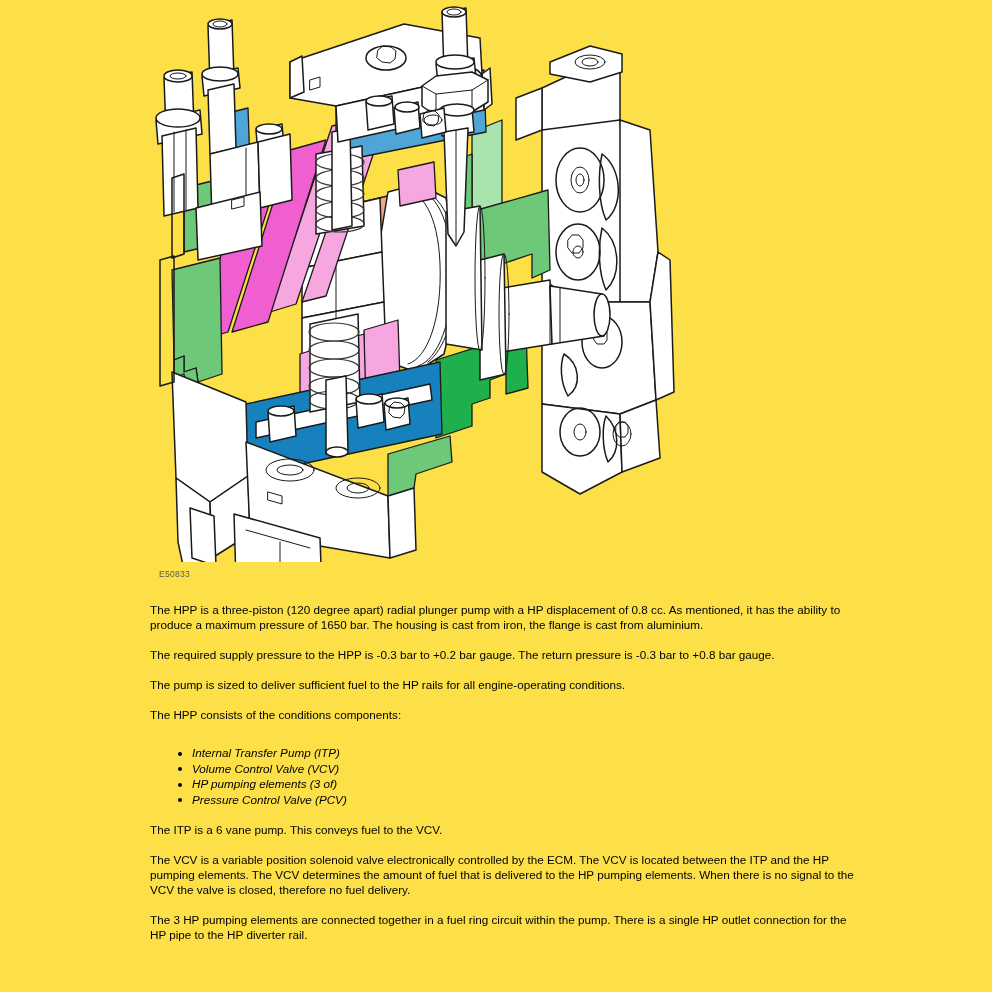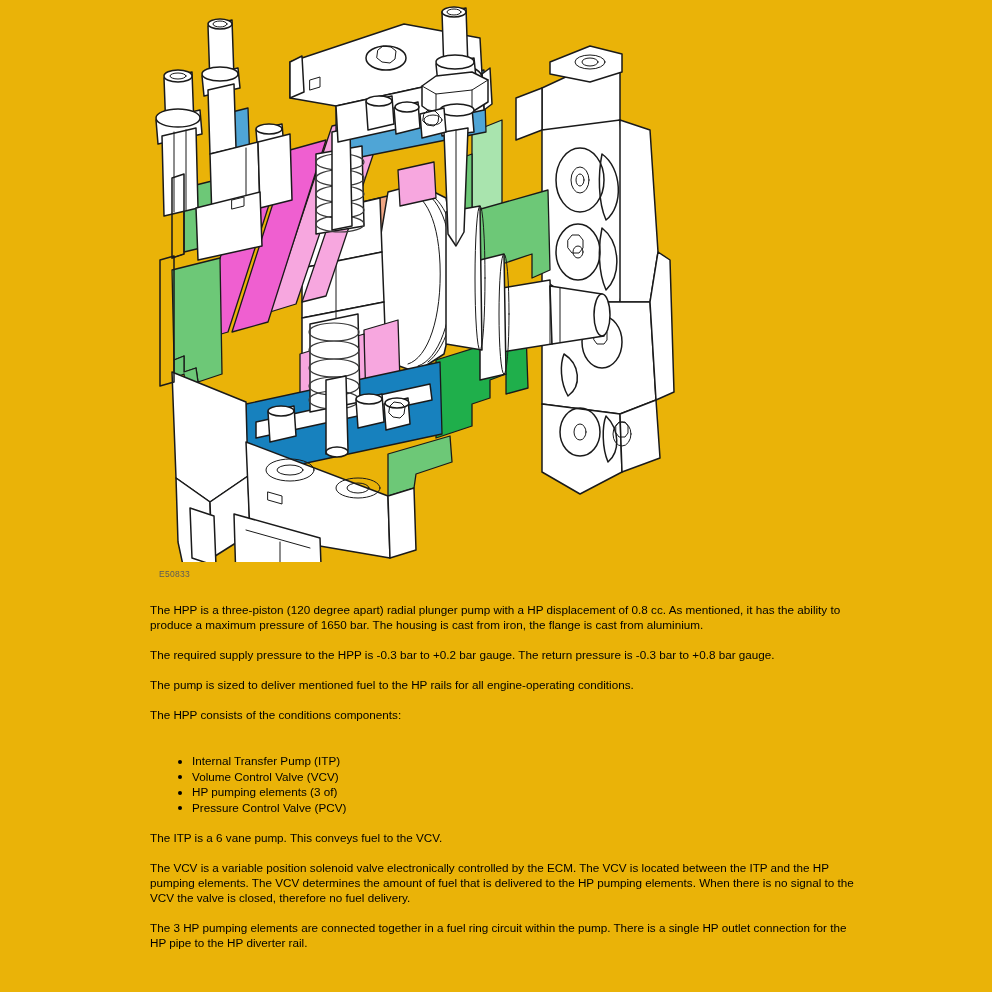--- a/index.html
+++ b/index.html
@@ -20,7 +20,7 @@
     position: relative;
     width: 992px;
     height: 992px;
-    background: #eab308;
+    background: #fde047;
   }
 
   

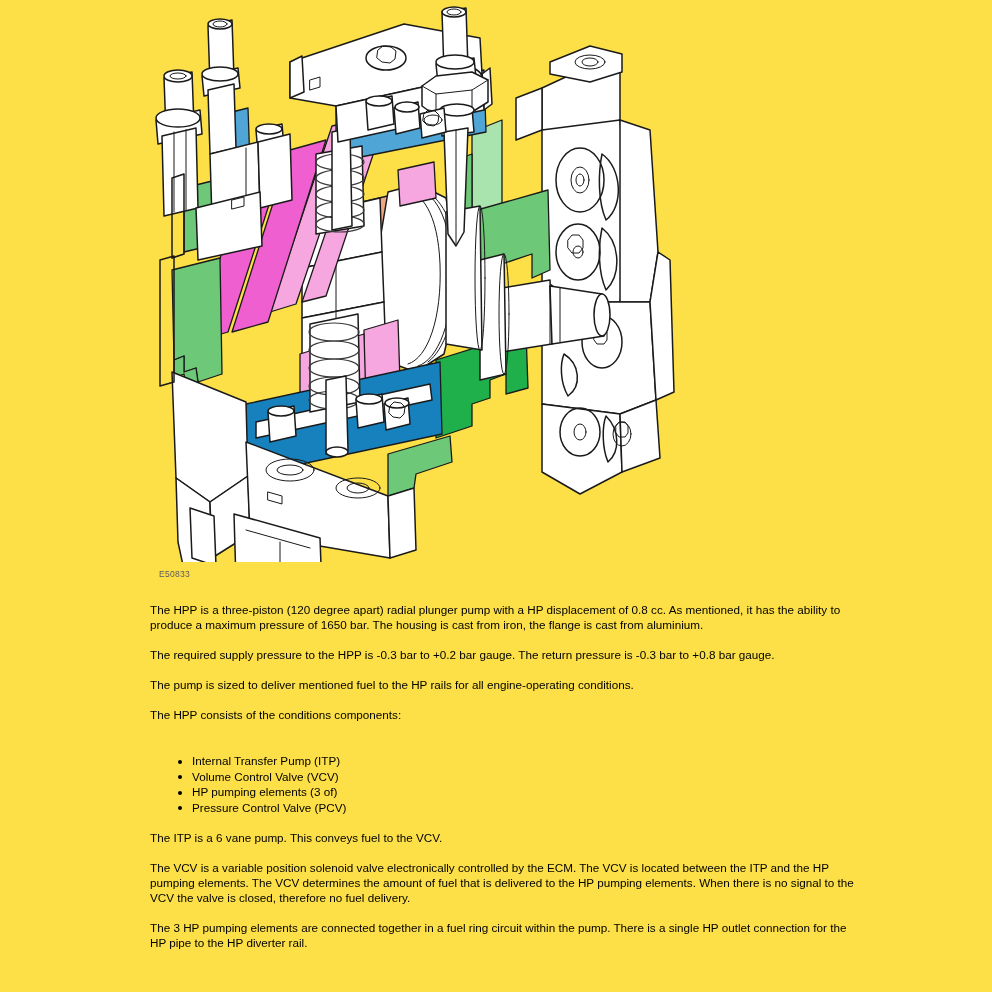--- a/index.html
+++ b/index.html
@@ -340,7 +340,7 @@
 
     <p class="para">The required supply pressure to the HPP is -0.3 bar to +0.2 bar gauge. The return pressure is -0.3 bar to +0.8 bar gauge.</p>
 
-    <p class="para">The pump is sized to deliver mentioned fuel to the HP rails for all engine-operating conditions.</p>
+    <p class="para">The pump is sized to deliver sufficient fuel to the HP rails for all engine-operating conditions.</p>
 
     <p class="para">The HPP consists of the conditions components:</p>
 

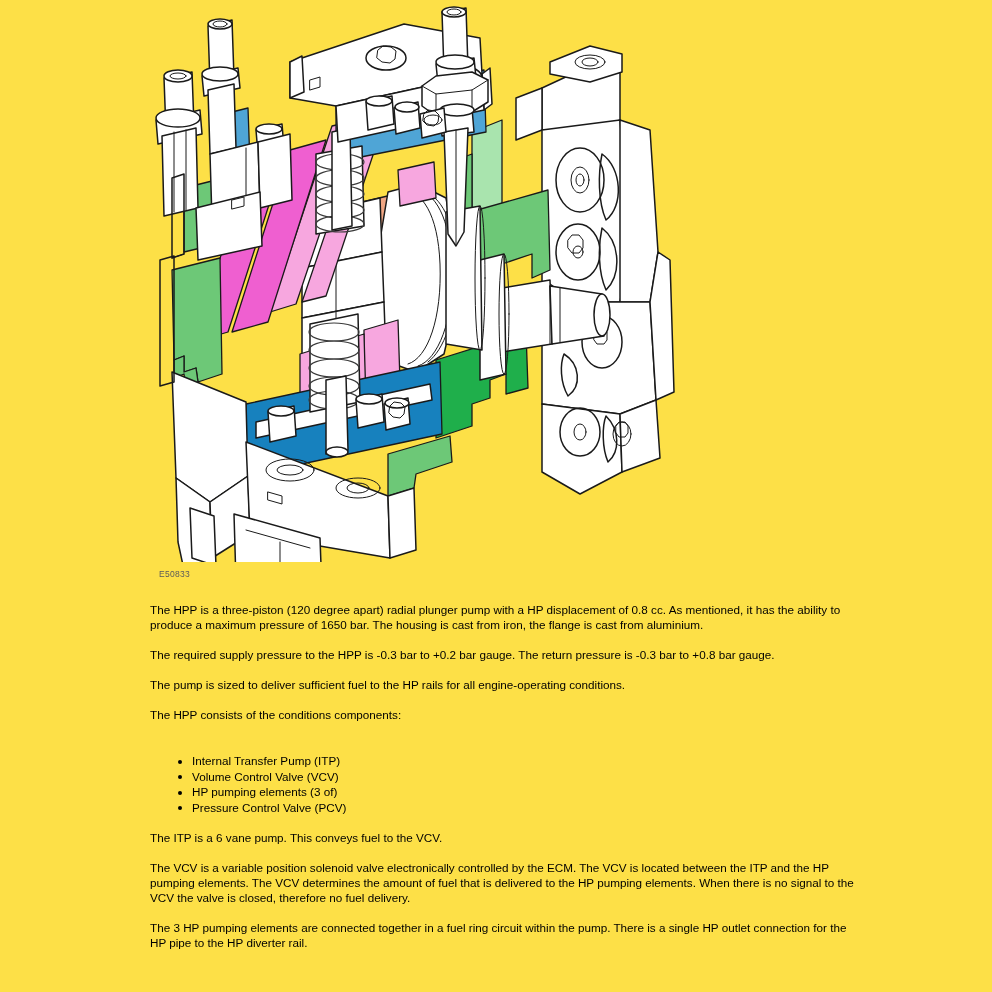--- a/index.html
+++ b/index.html
@@ -66,9 +66,10 @@
     text-align: left;
   }
   ul.component-list {
-    margin: 8px 0 15px 0;
+    margin: 0 0 15px 0;
     padding: 0;
     list-style: none;
+    font-style: italic;
   }
   ul.component-list li {
     position: relative;

